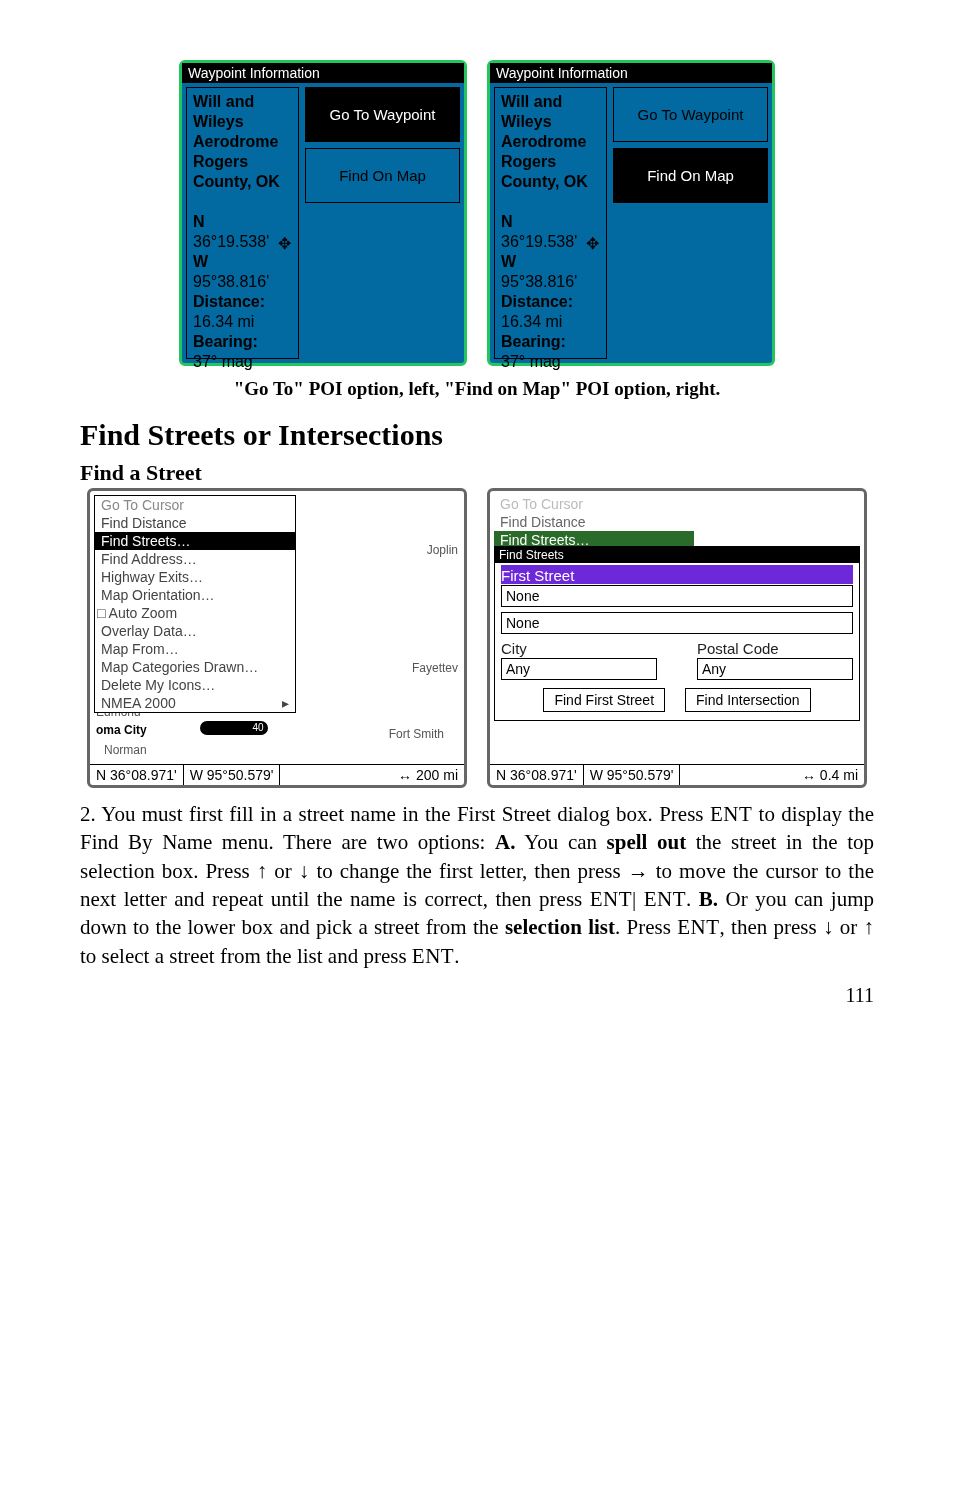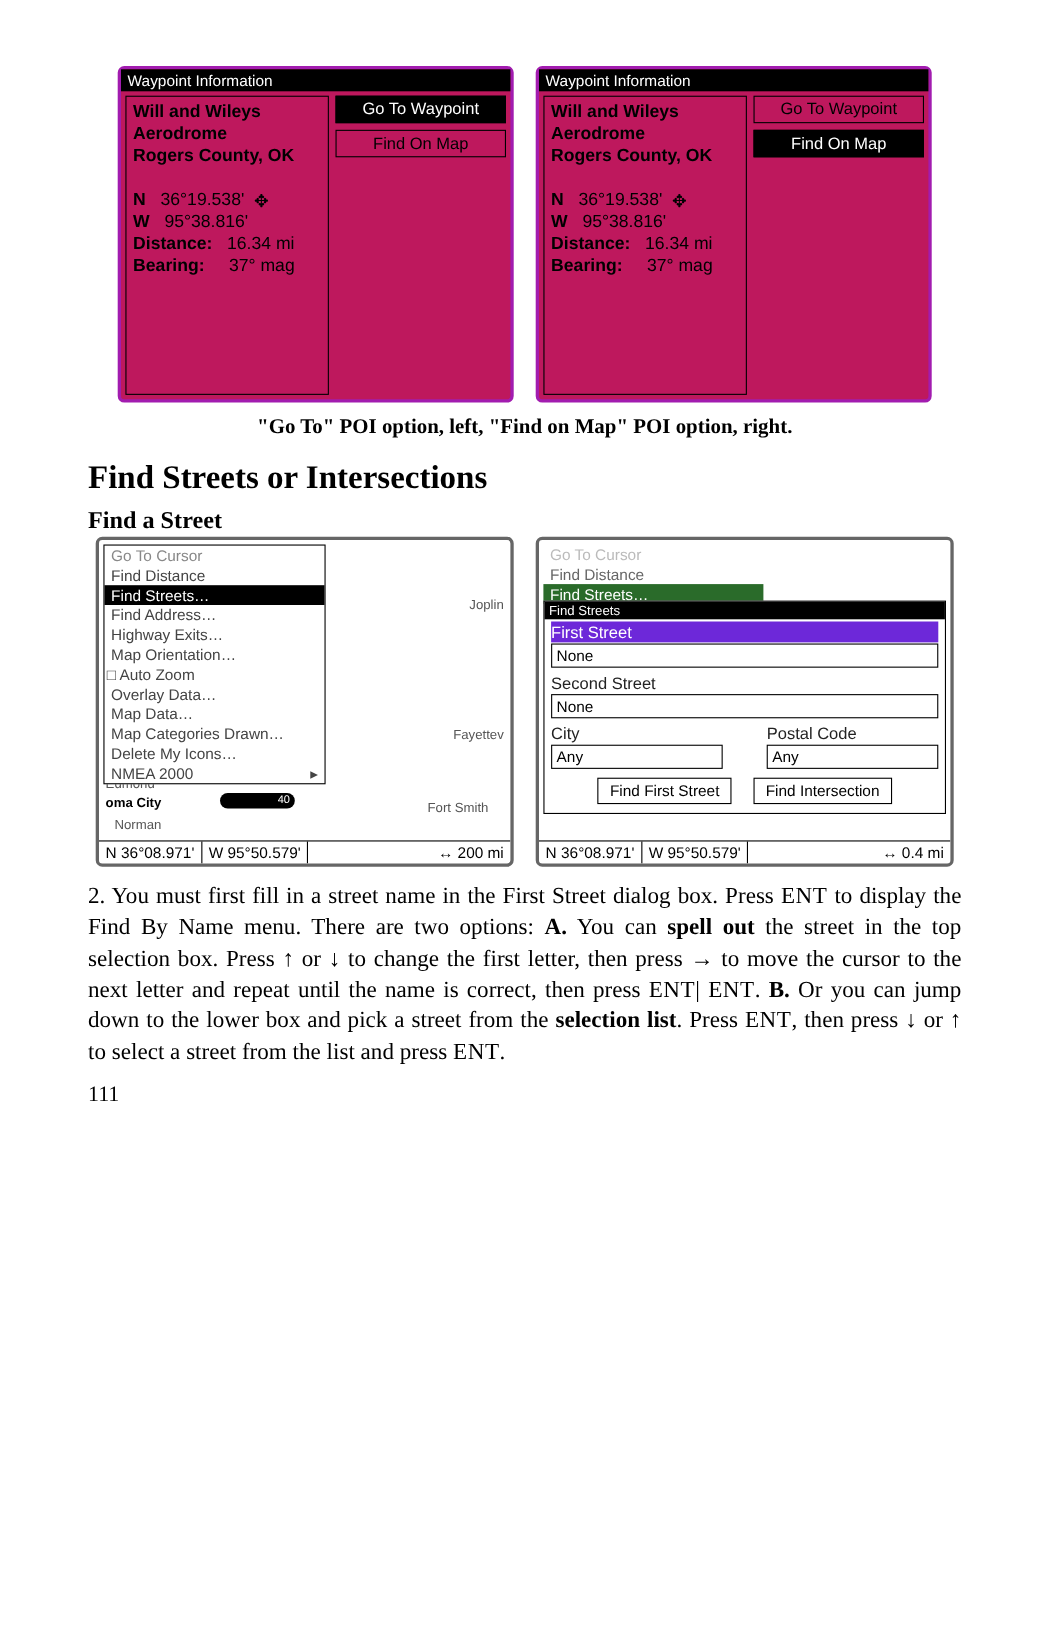--- a/index.html
+++ b/index.html
@@ -19,10 +19,10 @@
     margin-bottom: 12px;
   }
   .device-panel {
-    border: 3px solid #a21caf;
+    border: 3px solid #22c55e;
     border-radius: 6px;
-    background: #be185d;
-    width: 360px;
+    background: #0369a1;
+    width: 288px;
     box-sizing: border-box;
   }
   .titlebar {

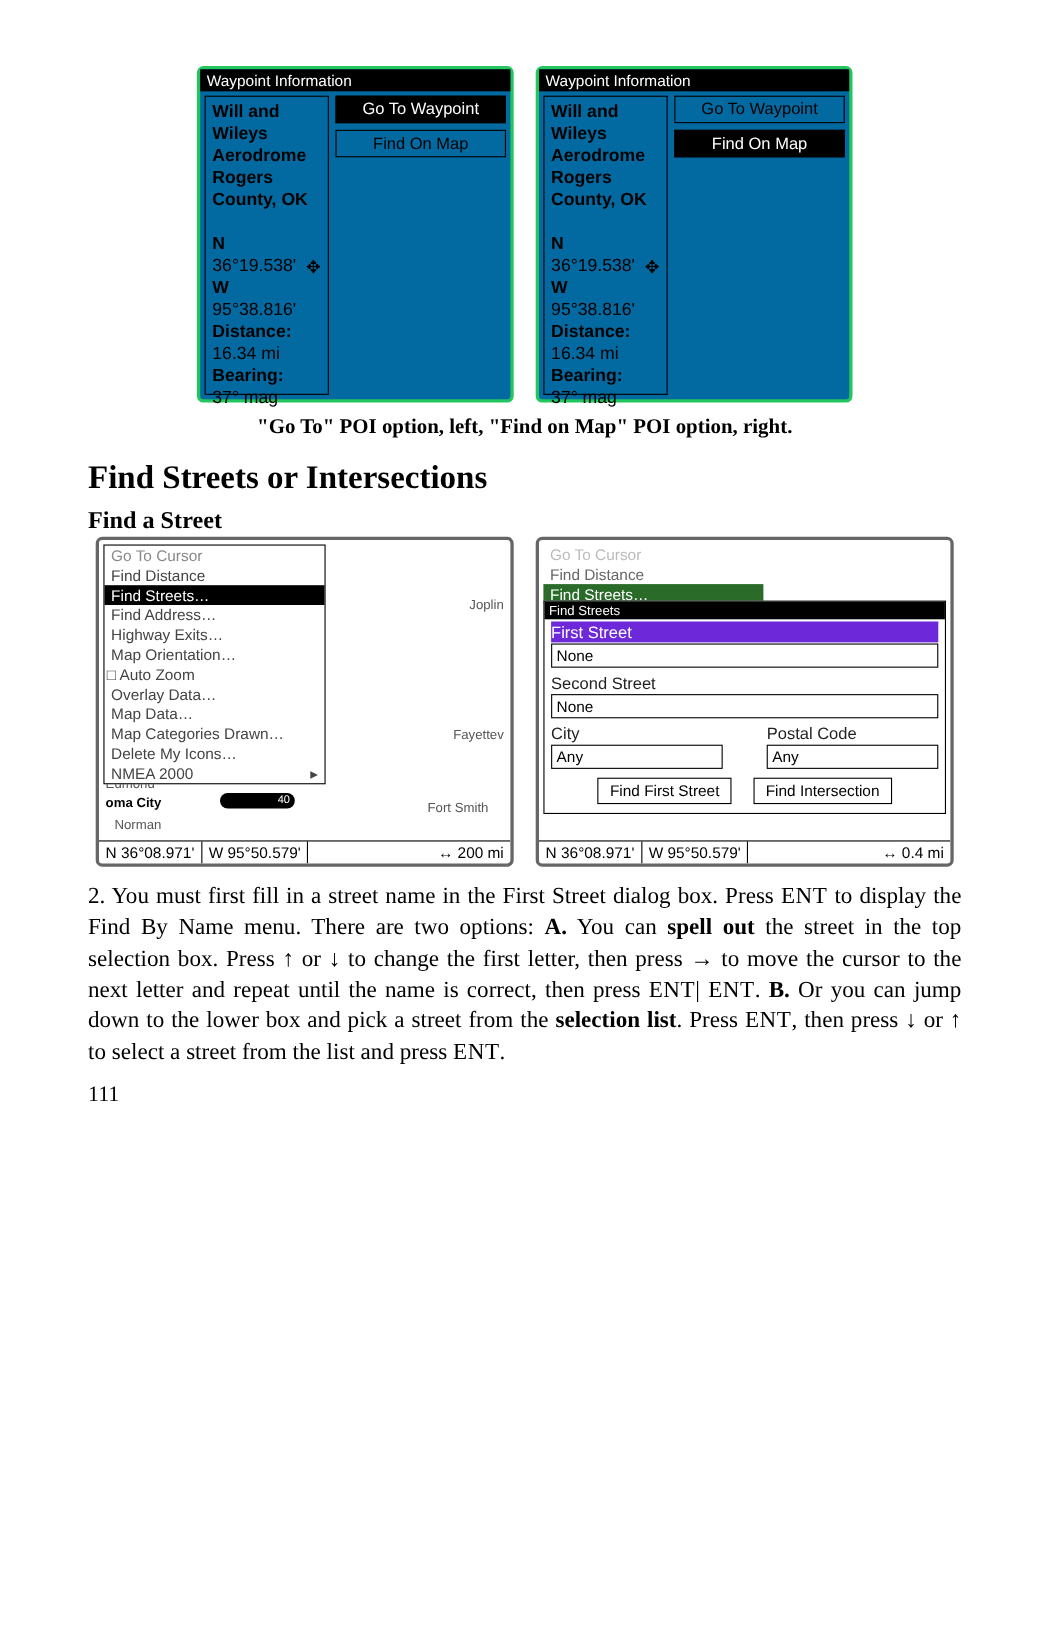--- a/index.html
+++ b/index.html
@@ -59,7 +59,7 @@
     text-align: center;
     font-family: Arial, sans-serif;
     font-size: 15px;
-    padding: 3px 6px;
+    padding: 18px 6px;
   }
   .ui-btn.sel {
     background: #000;

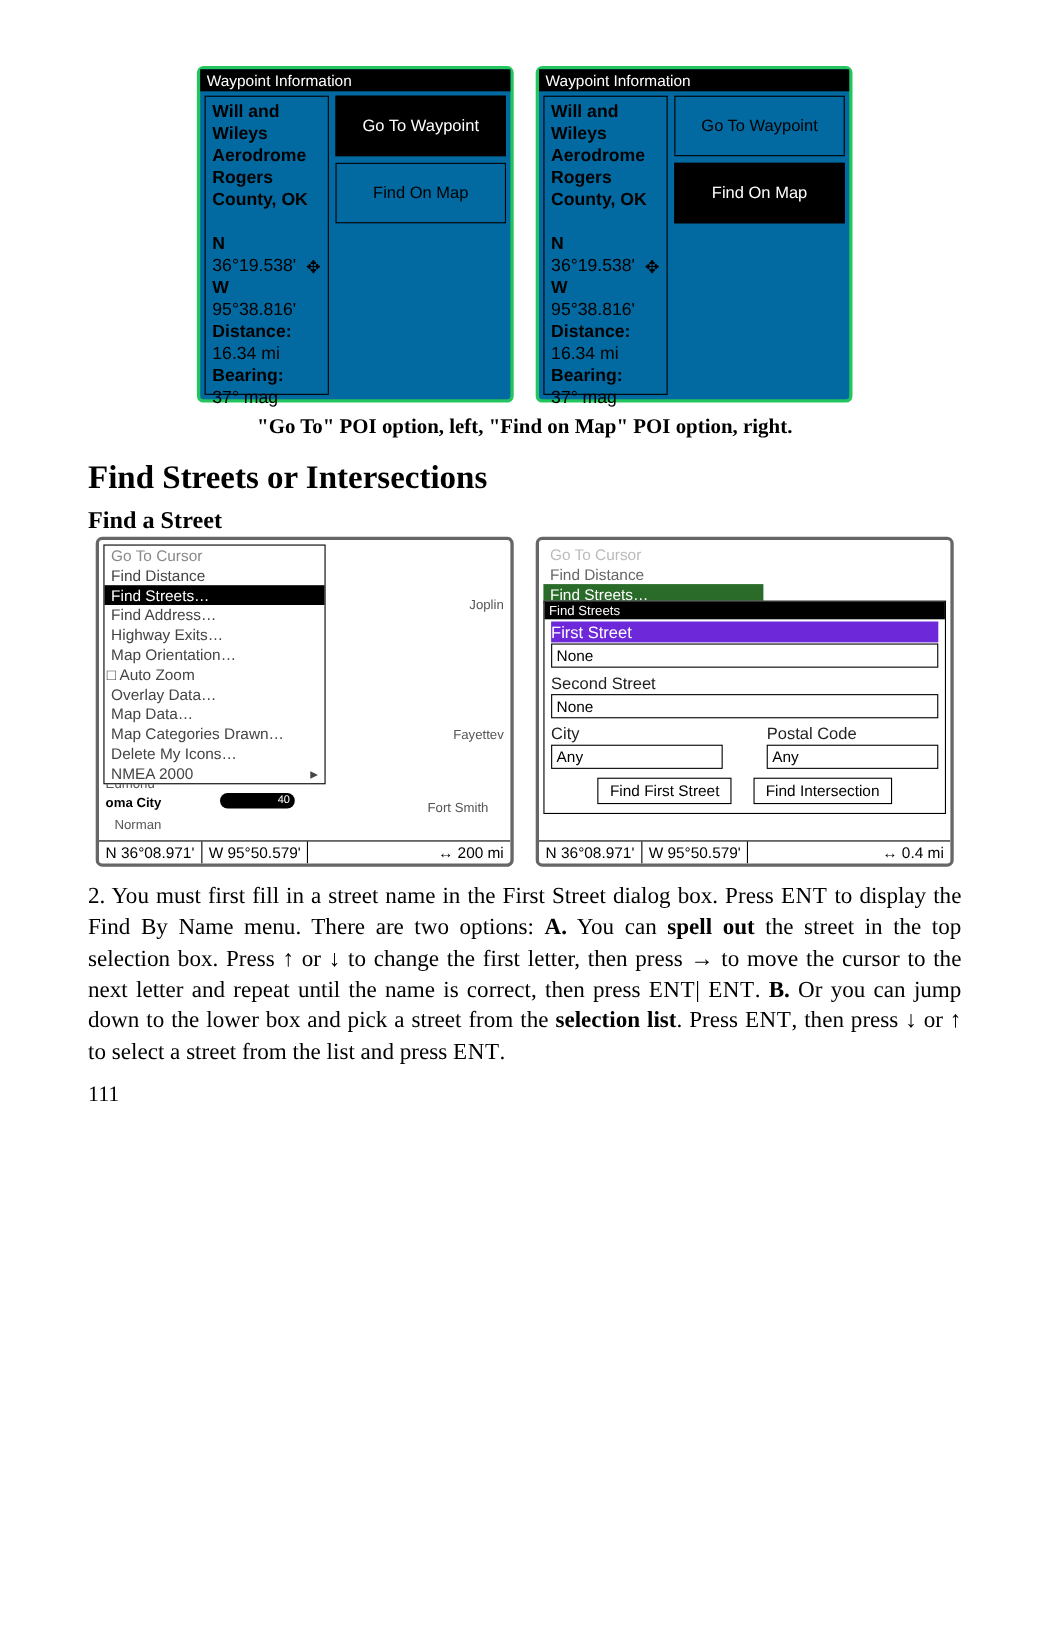--- a/index.html
+++ b/index.html
@@ -302,7 +302,6 @@
           <div class="fs-input">None</div>
         </div>
         <div class="fs-row">
-          <div class="fs-label">Second Street</div>
           <div class="fs-input">None</div>
         </div>
         <div class="cols">

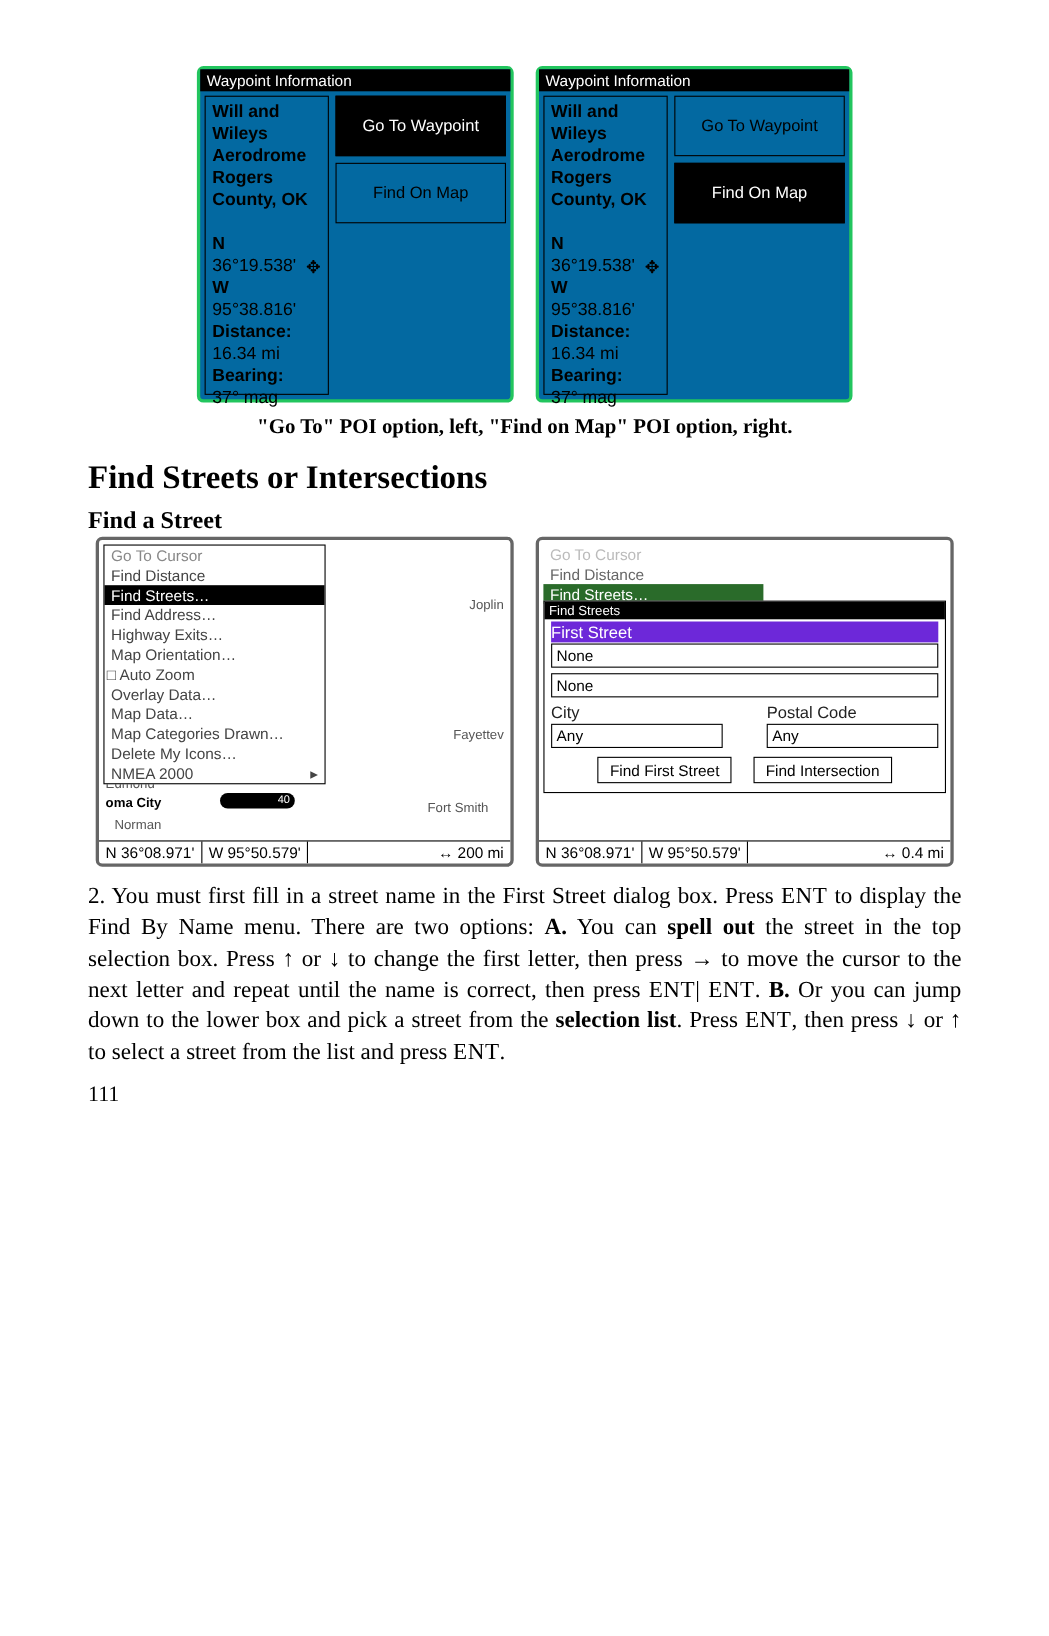--- a/index.html
+++ b/index.html
@@ -273,7 +273,7 @@
         <div class="menu-item">Map Orientation…</div>
         <div class="menu-item" style="padding-left:2px;">□ <span>Auto Zoom</span></div>
         <div class="menu-item">Overlay Data…</div>
-        <div class="menu-item">Map Data…</div>
+        <div class="menu-item">Map From…</div>
         <div class="menu-item">Map Categories Drawn…</div>
         <div class="menu-item">Delete My Icons…</div>
         <div class="menu-item"><span>NMEA 2000</span> <span style="float:right">▸</span></div>

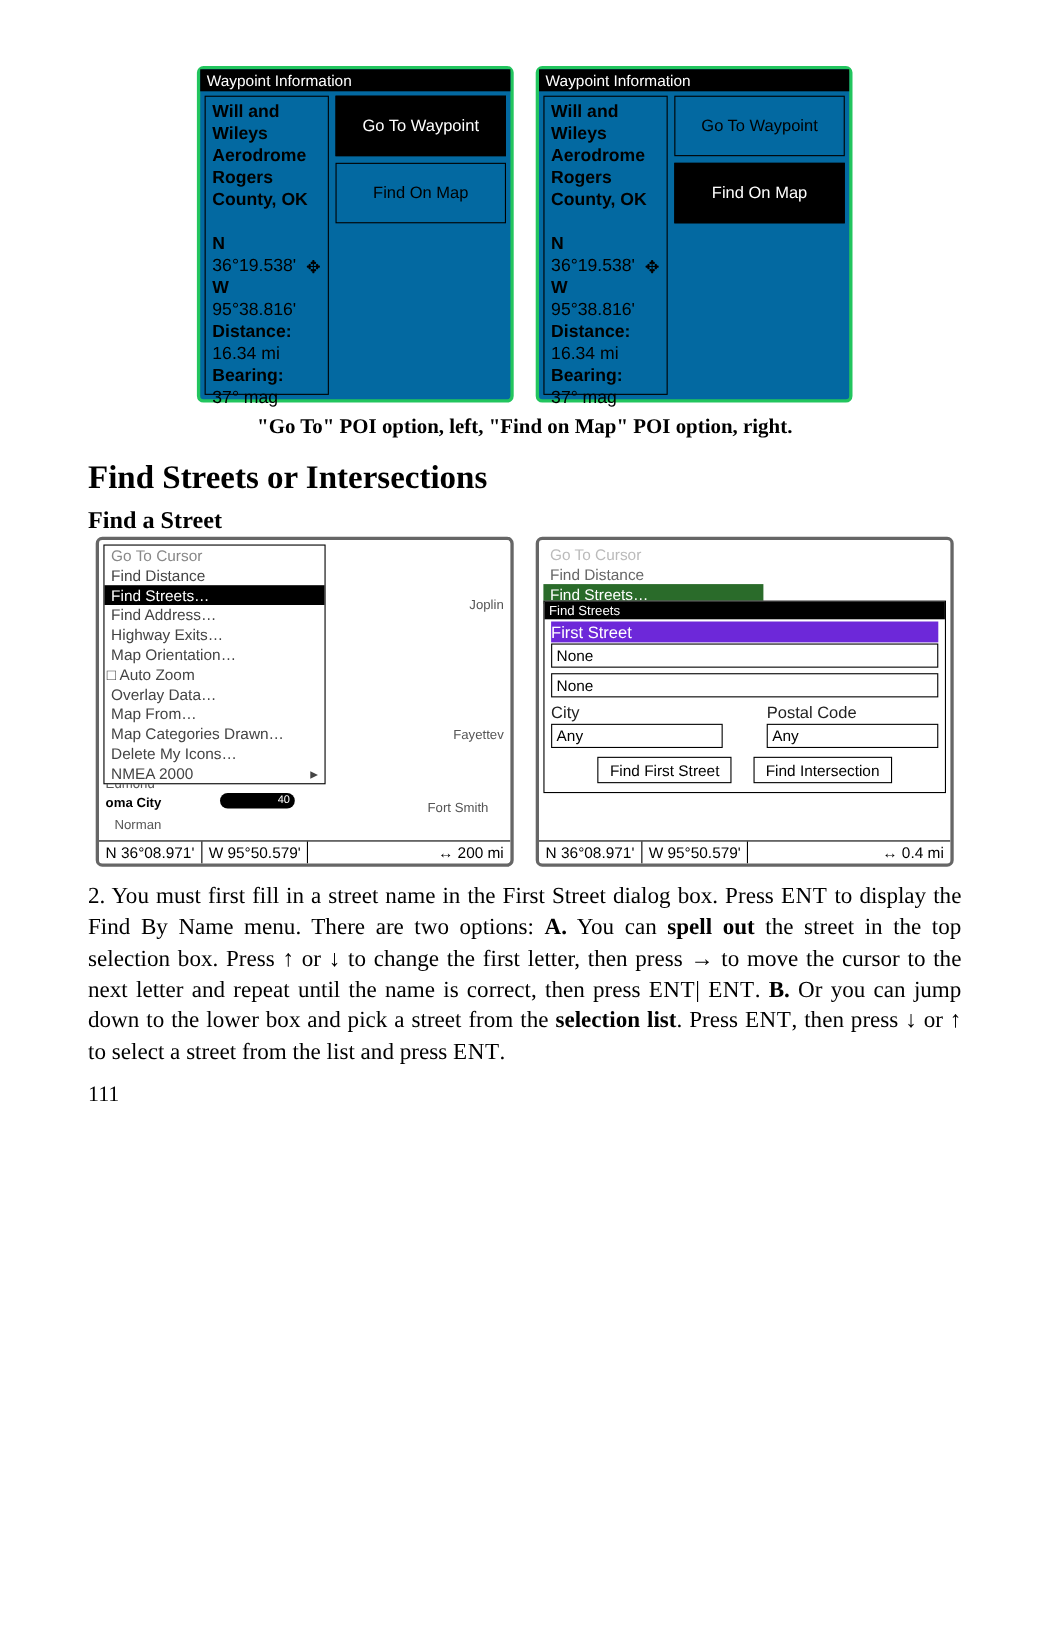--- a/index.html
+++ b/index.html
@@ -184,7 +184,7 @@
   }
   .col { flex:1; }
   .pagenum {
-    text-align:left;
+    text-align:right;
     font-size: 20px;
     font-family: Georgia, serif;
   }

